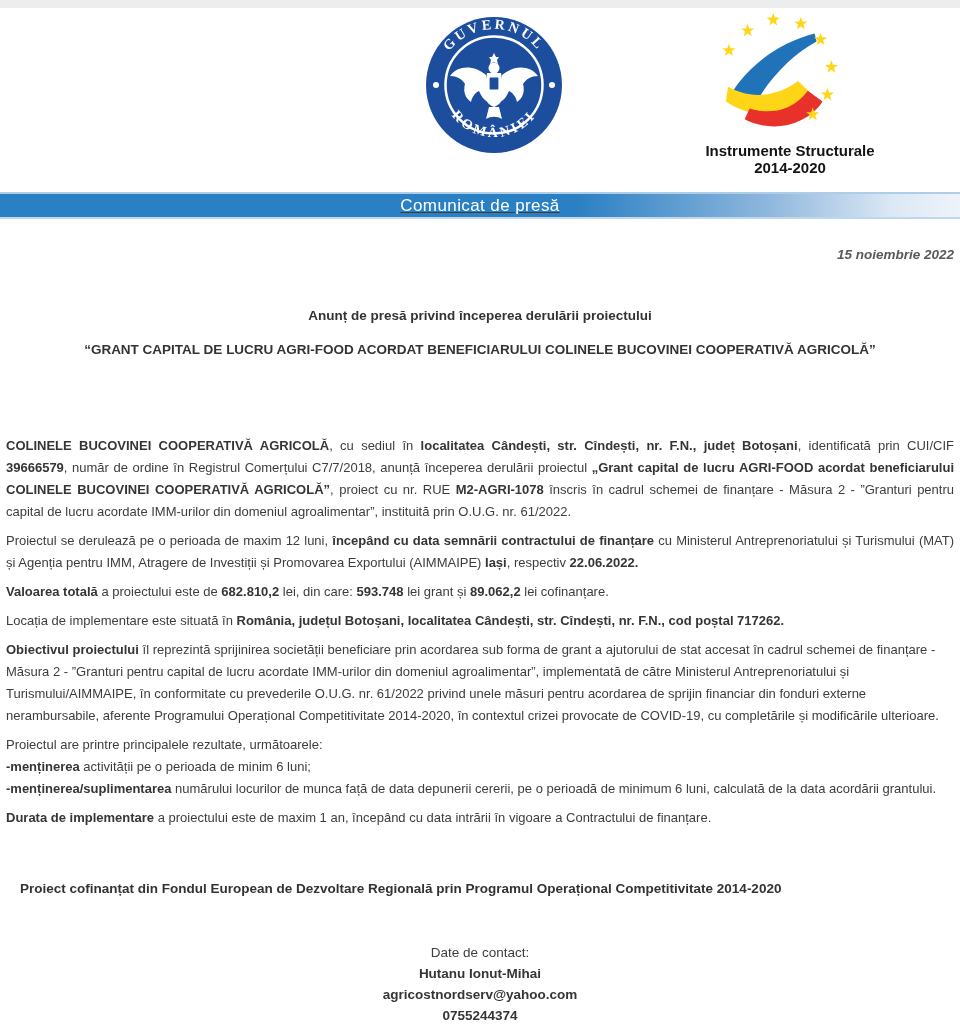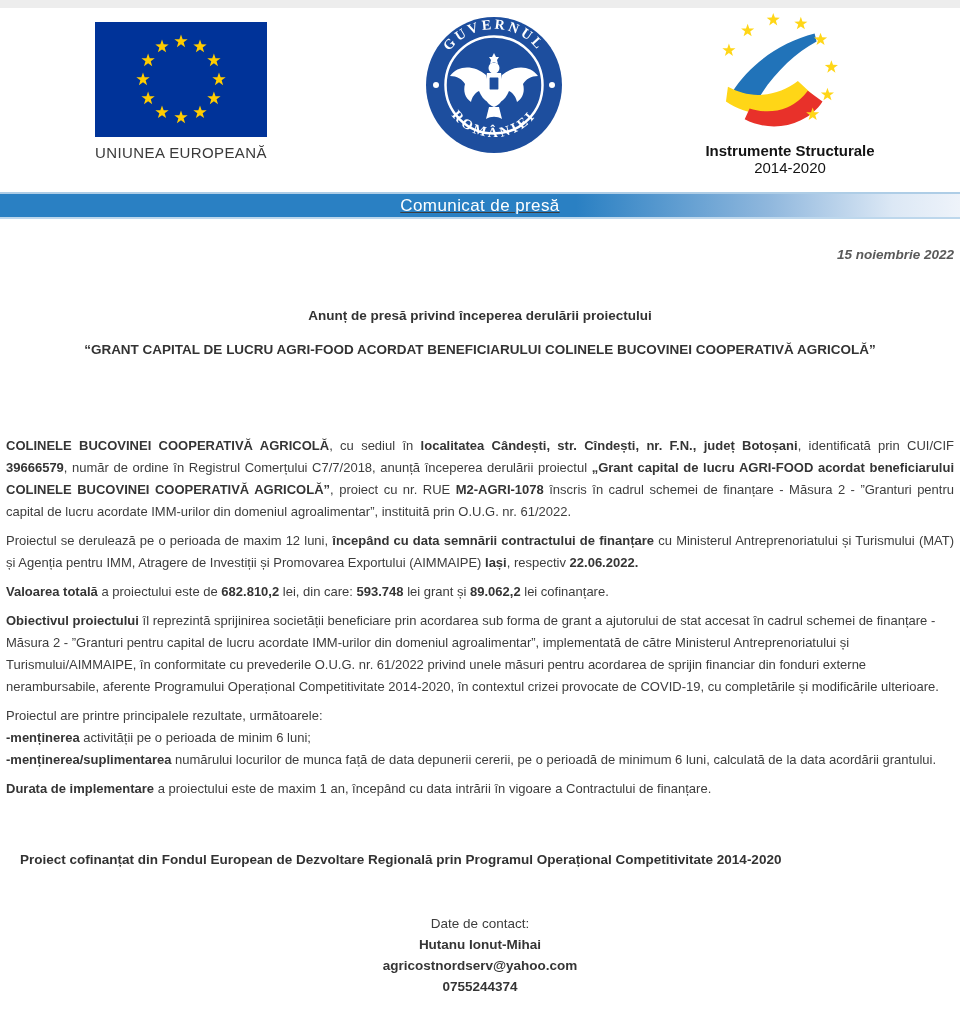--- a/index.html
+++ b/index.html
@@ -45,26 +45,6 @@
 
   <div class="header">
 
-    <div class="eu">
-      <svg width="172" height="115" viewBox="0 0 172 115">
-        <rect x="0" y="0" width="172" height="115" fill="#003399"></rect>
-        <g fill="#ffcc00">
-          <use href="#star" x="86" y="19.5"></use>
-            <use href="#star" x="105" y="24.6"></use>
-          <use href="#star" x="118.9" y="38.5"></use>
-            <use href="#star" x="124" y="57.5"></use>
-          <use href="#star" x="118.9" y="76.5"></use>
-            <use href="#star" x="105" y="90.4"></use>
-          <use href="#star" x="86" y="95.5"></use>
-            <use href="#star" x="67" y="90.4"></use>
-          <use href="#star" x="53.1" y="76.5"></use>
-            <use href="#star" x="48" y="57.5"></use>
-          <use href="#star" x="53.1" y="38.5"></use>
-            <use href="#star" x="67" y="24.6"></use>
-        </g>
-      </svg>
-      <div class="eu-label">UNIUNEA EUROPEANĂ</div>
-    </div>
 
     <svg class="seal" width="140" height="140" viewBox="0 0 140 140">
       <defs>

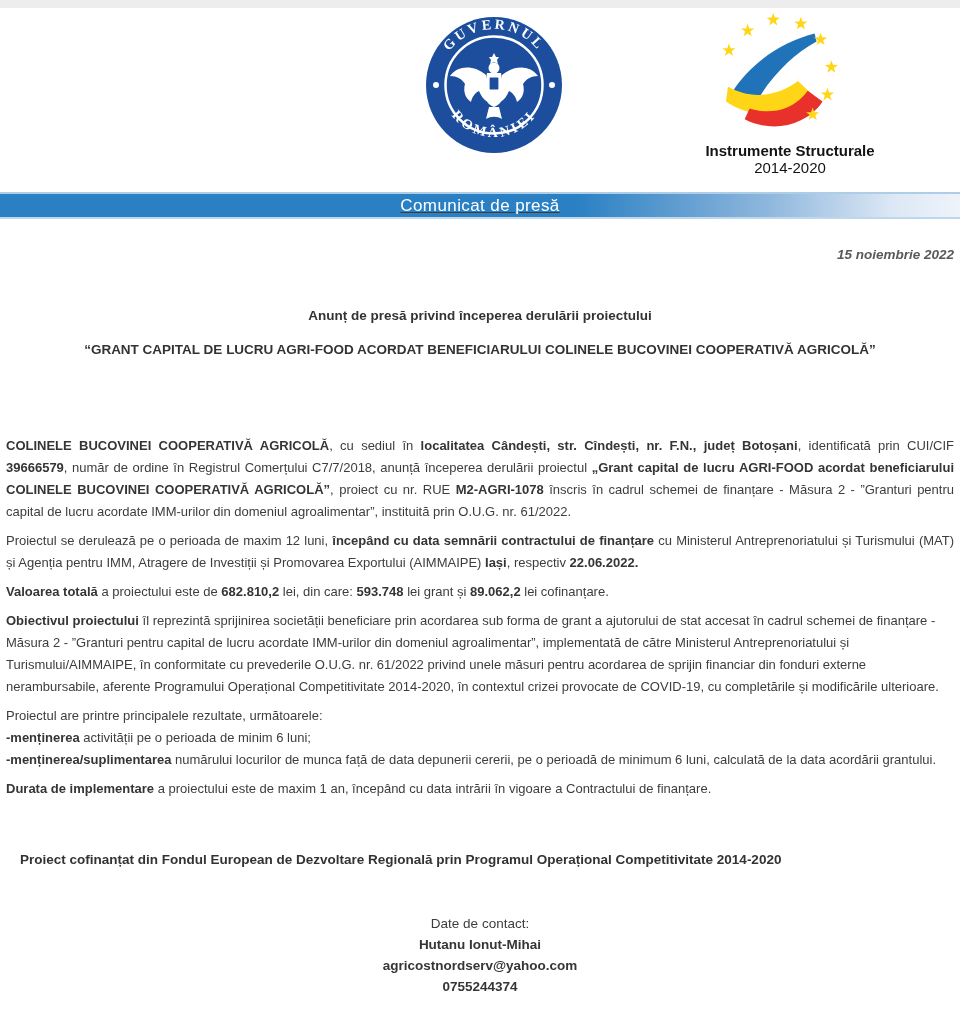--- a/index.html
+++ b/index.html
@@ -13,7 +13,7 @@
   .isl{position:absolute;left:690px;top:0;width:200px;text-align:center;}
   .isl svg{display:block;margin:0 auto;}
   .isl .l1{font-size:15px;font-weight:bold;color:#141414;margin-top:1px;white-space:nowrap;}
-  .isl .l2{font-size:15px;font-weight:normal;color:#141414;}
+  .isl .l2{font-size:15px;font-weight:bold;color:#141414;}
   .banner{height:23px;margin-top:7px;border-top:2px solid #aecde6;border-bottom:2px solid #bdd7ec;
           background:linear-gradient(90deg,#2a80c3 0%,#2a80c3 60%,#8fb7dd 80%,#dce8f5 93%,#eef3fa 100%);
           display:flex;align-items:center;justify-content:center;text-decoration:underline;}

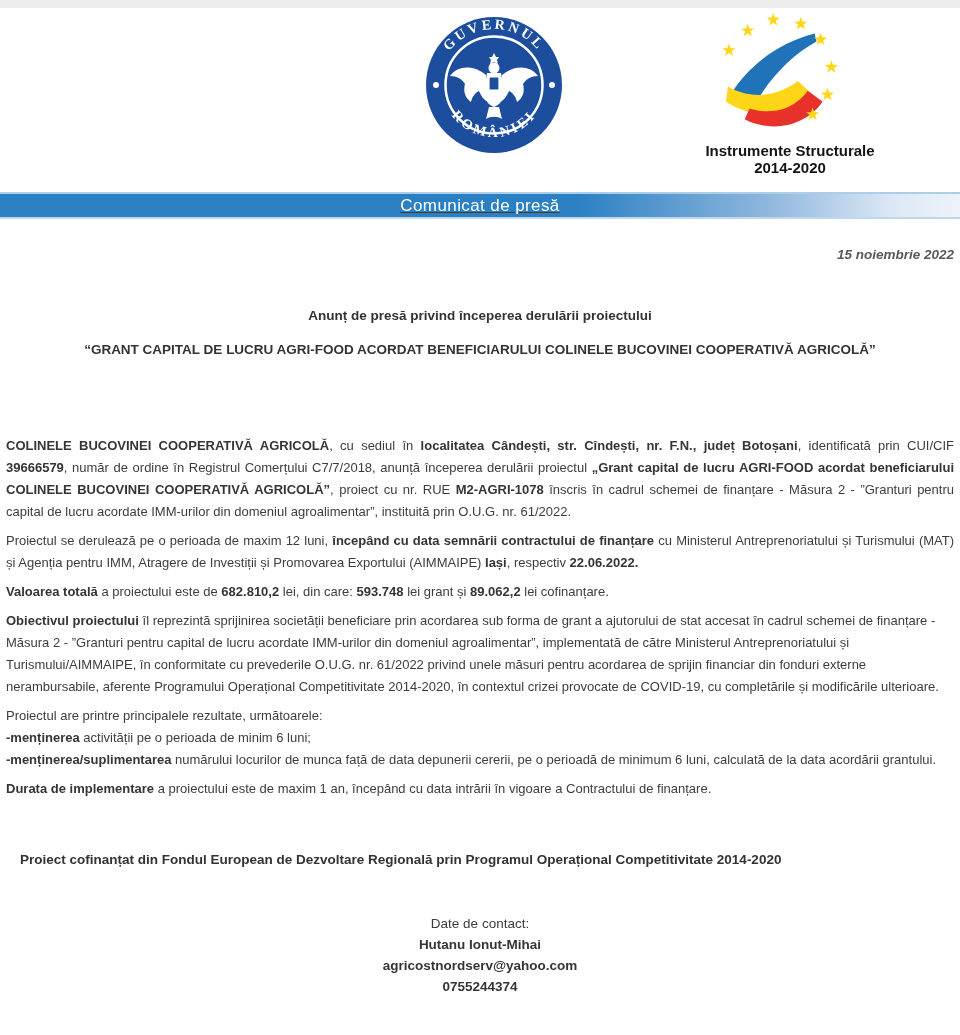--- a/index.html
+++ b/index.html
@@ -106,6 +106,7 @@
       <p class="para"><span class="b">COLINELE BUCOVINEI COOPERATIVĂ AGRICOLĂ</span><span>, cu sediul în </span><span class="b">localitatea Cândești, str. Cîndești, nr. F.N., județ Botoșani</span><span>, identificată prin CUI/CIF </span><span class="b">39666579</span><span>, număr de ordine în Registrul Comerțului C7/7/2018, anunță începerea derulării proiectul </span><span class="b">„Grant capital de lucru AGRI-FOOD acordat beneficiarului COLINELE BUCOVINEI COOPERATIVĂ AGRICOLĂ”</span><span>, proiect cu nr. RUE </span><span class="b">M2-AGRI-1078</span><span> înscris în cadrul schemei de finanțare - Măsura 2 - ”Granturi pentru capital de lucru acordate IMM-urilor din domeniul agroalimentar”, instituită prin O.U.G. nr. 61/2022.</span></p>
       <p class="para"><span>Proiectul se derulează pe o perioada de maxim 12 luni, </span><span class="b">începând cu data semnării contractului de finanțare</span><span> cu Ministerul Antreprenoriatului și Turismului (MAT) și Agenția pentru IMM, Atragere de Investiții și Promovarea Exportului (AIMMAIPE) </span><span class="b">Iași</span><span>, respectiv </span><span class="b">22.06.2022.</span></p>
       <p class="para"><span class="b">Valoarea totală</span><span> a proiectului este de </span><span class="b">682.810,2</span><span> lei, din care: </span><span class="b">593.748</span><span> lei grant și </span><span class="b">89.062,2</span><span> lei cofinanțare.</span></p>
+      <p class="para"><span>Locația de implementare este situată în </span><span class="b">România, județul Botoșani, localitatea Cândești, str. Cîndești, nr. F.N., cod poștal 717262.</span></p>
       <p class="para left"><span class="b">Obiectivul proiectului</span><span> îl reprezintă sprijinirea societății beneficiare prin acordarea sub forma de grant a ajutorului de stat accesat în cadrul schemei de finanțare - Măsura 2 - ”Granturi pentru capital de lucru acordate IMM-urilor din domeniul agroalimentar”, implementată de către Ministerul Antreprenoriatului și Turismului/AIMMAIPE, în conformitate cu prevederile O.U.G. nr. 61/2022 privind unele măsuri pentru acordarea de sprijin financiar din fonduri externe nerambursabile, aferente Programului Operațional Competitivitate 2014-2020, în contextul crizei provocate de COVID-19, cu completările și modificările ulterioare.</span></p>
       <p class="para left tight"><span>Proiectul are printre principalele rezultate, următoarele:</span></p>
       <p class="para left tight"><span class="b">-menținerea</span><span> activității pe o perioada de minim 6 luni;</span></p>

